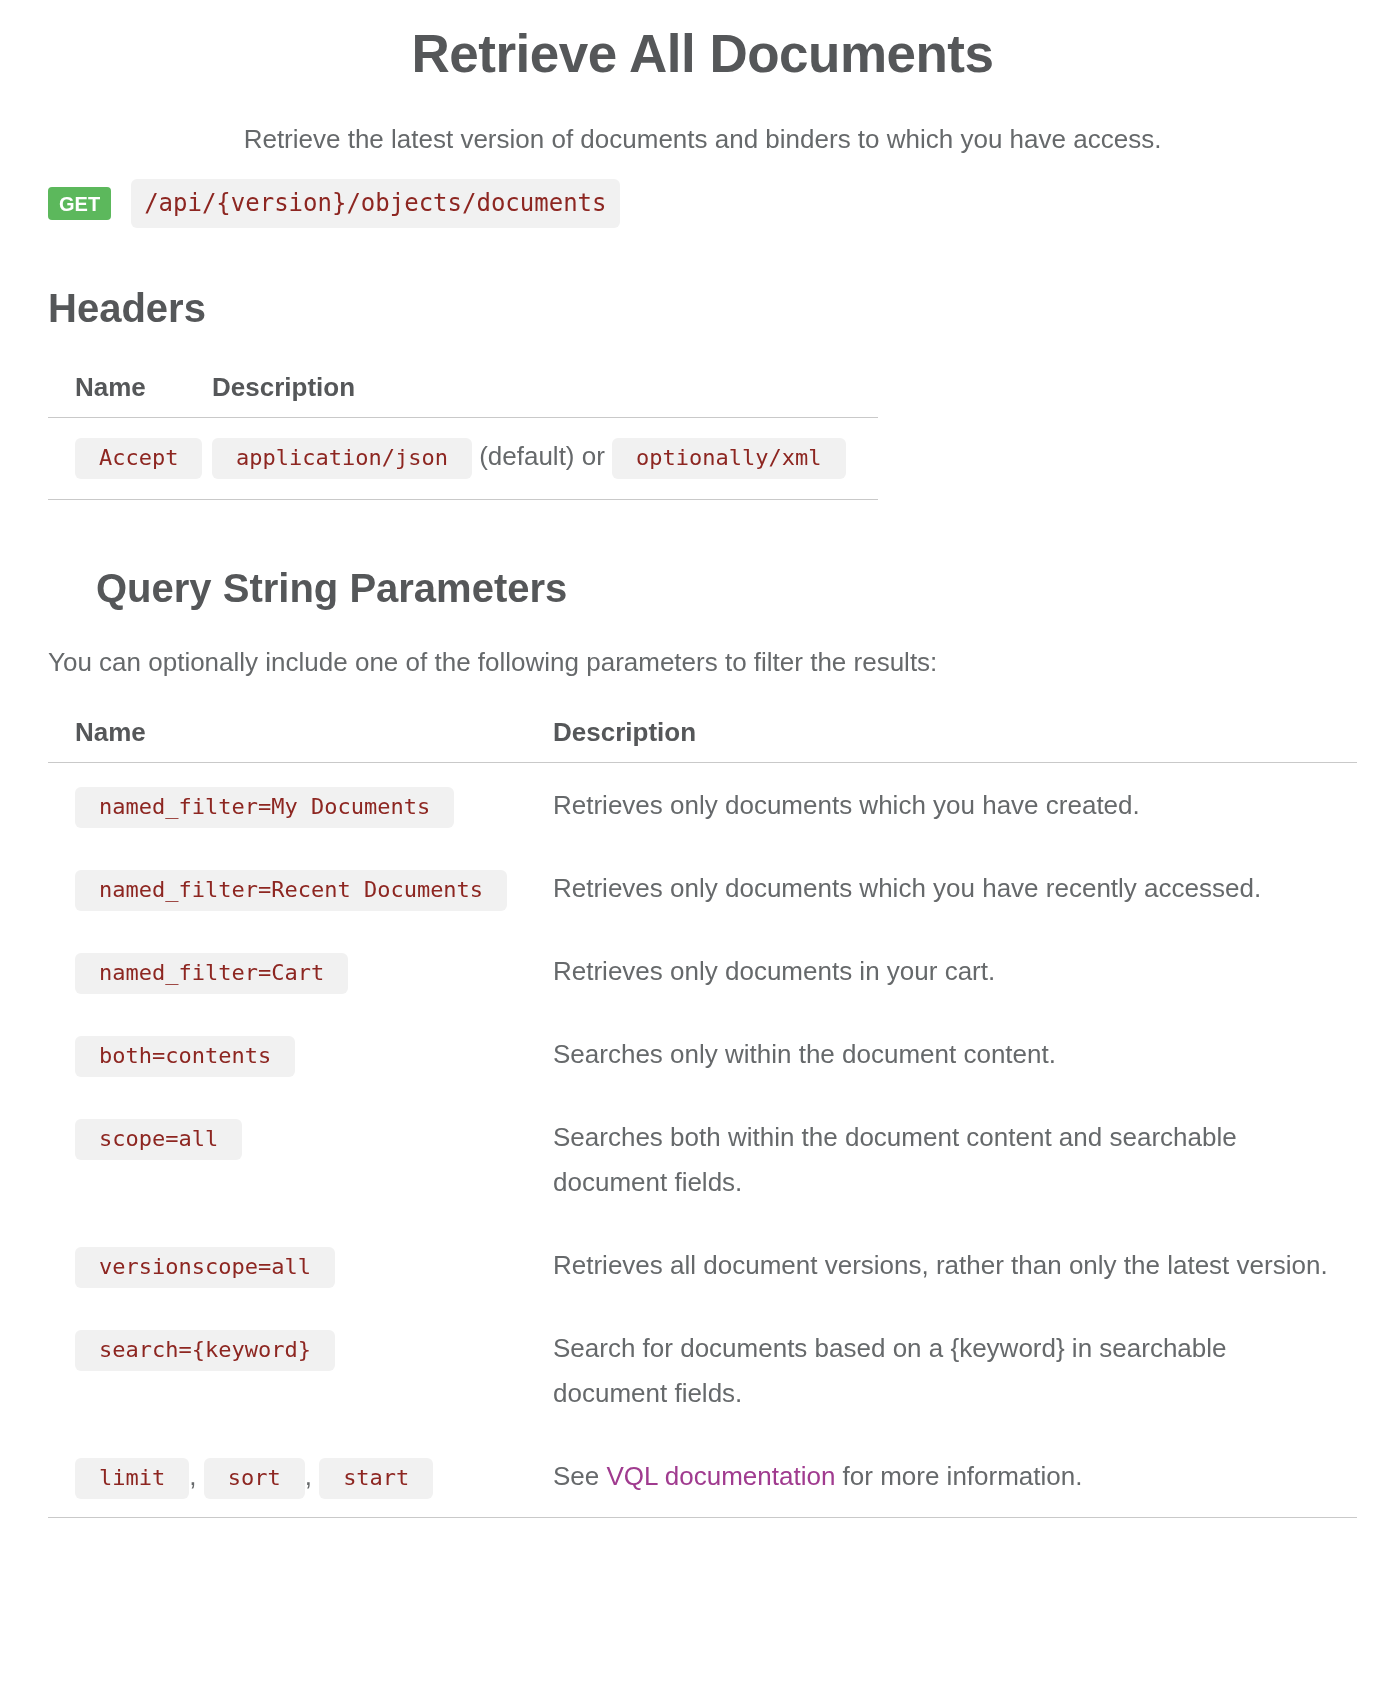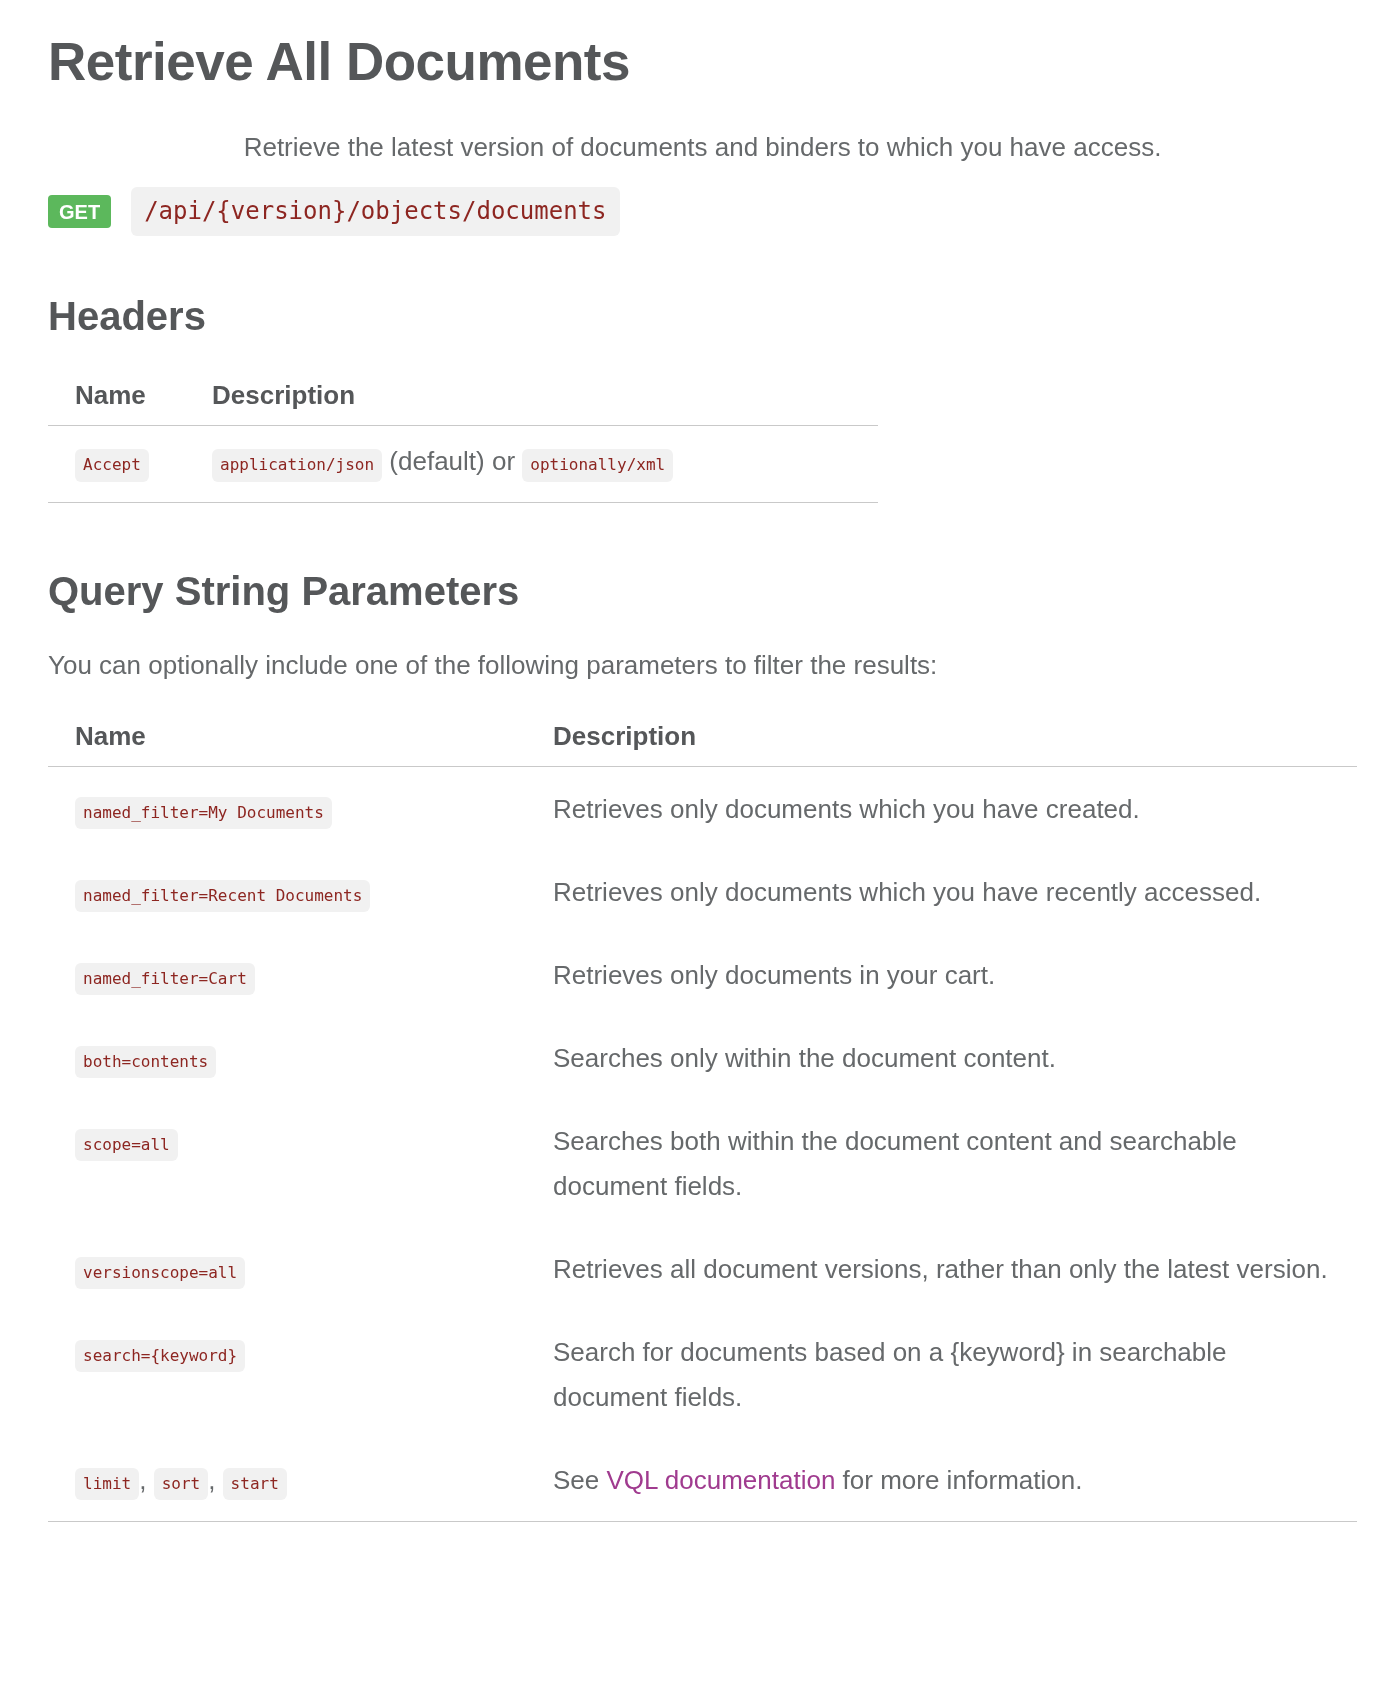--- a/index.html
+++ b/index.html
@@ -25,12 +25,13 @@
   }
 
   h1.page-title {
-    margin: 20px 0 0;
+    margin: 12px 0 0;
     font-size: 53px;
     line-height: 1.15;
     font-weight: bold;
     color: var(--heading-text);
     letter-spacing: -0.5px;
+    text-align: center;
   }
   p.lead { margin: 38px 0 0; line-height: 1.3; text-align: center; }
 

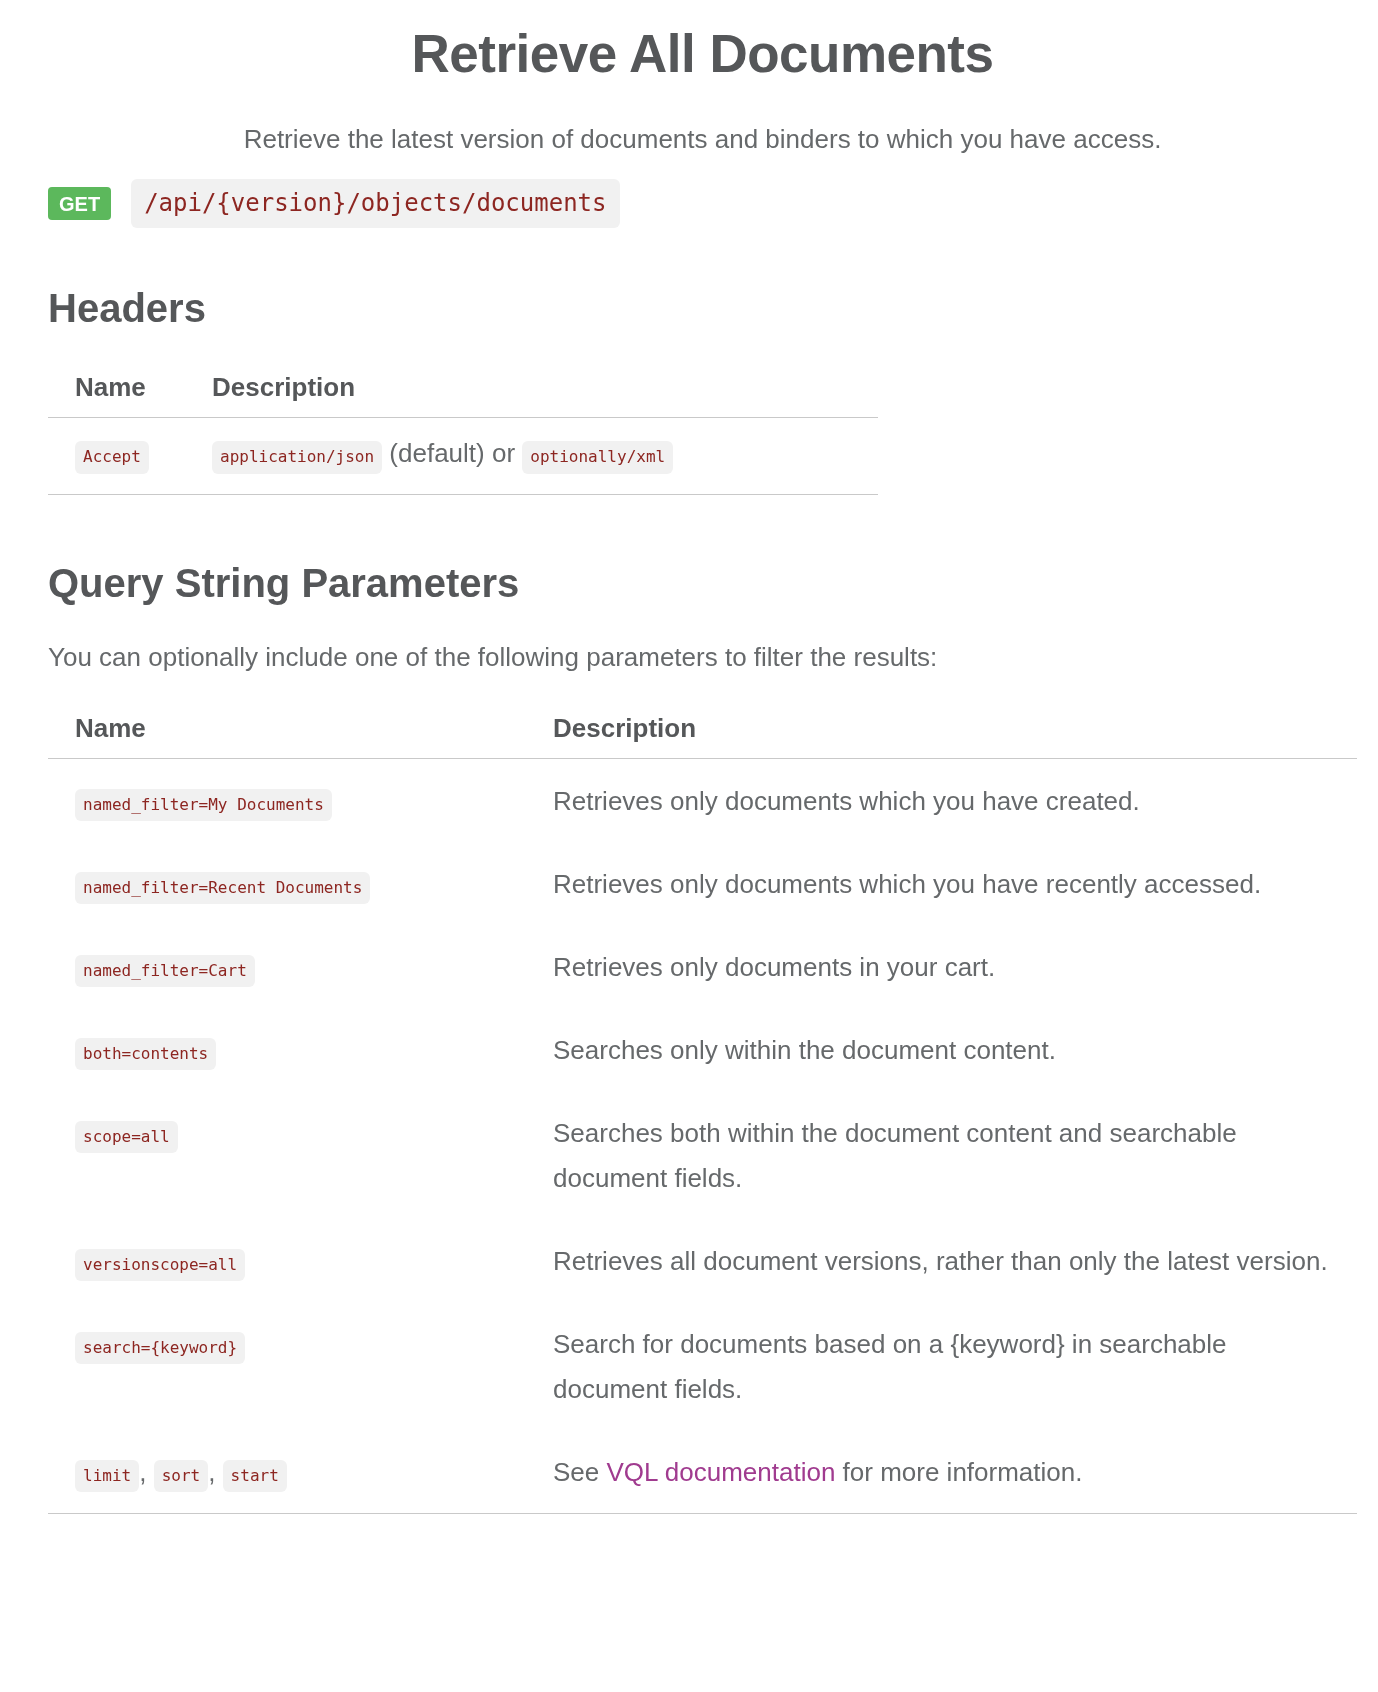--- a/index.html
+++ b/index.html
@@ -49,12 +49,12 @@
   }
   .code {
     font-family: "DejaVu Sans Mono", monospace;
-    font-size: 16px;
+    font-size: 22px;
     line-height: 1.3;
     color: var(--code-text);
     background: var(--code-bg);
     border-radius: 6px;
-    padding: 6px 8px;
+    padding: 6px 24px;
     display: inline-block;
     white-space: nowrap;
   }

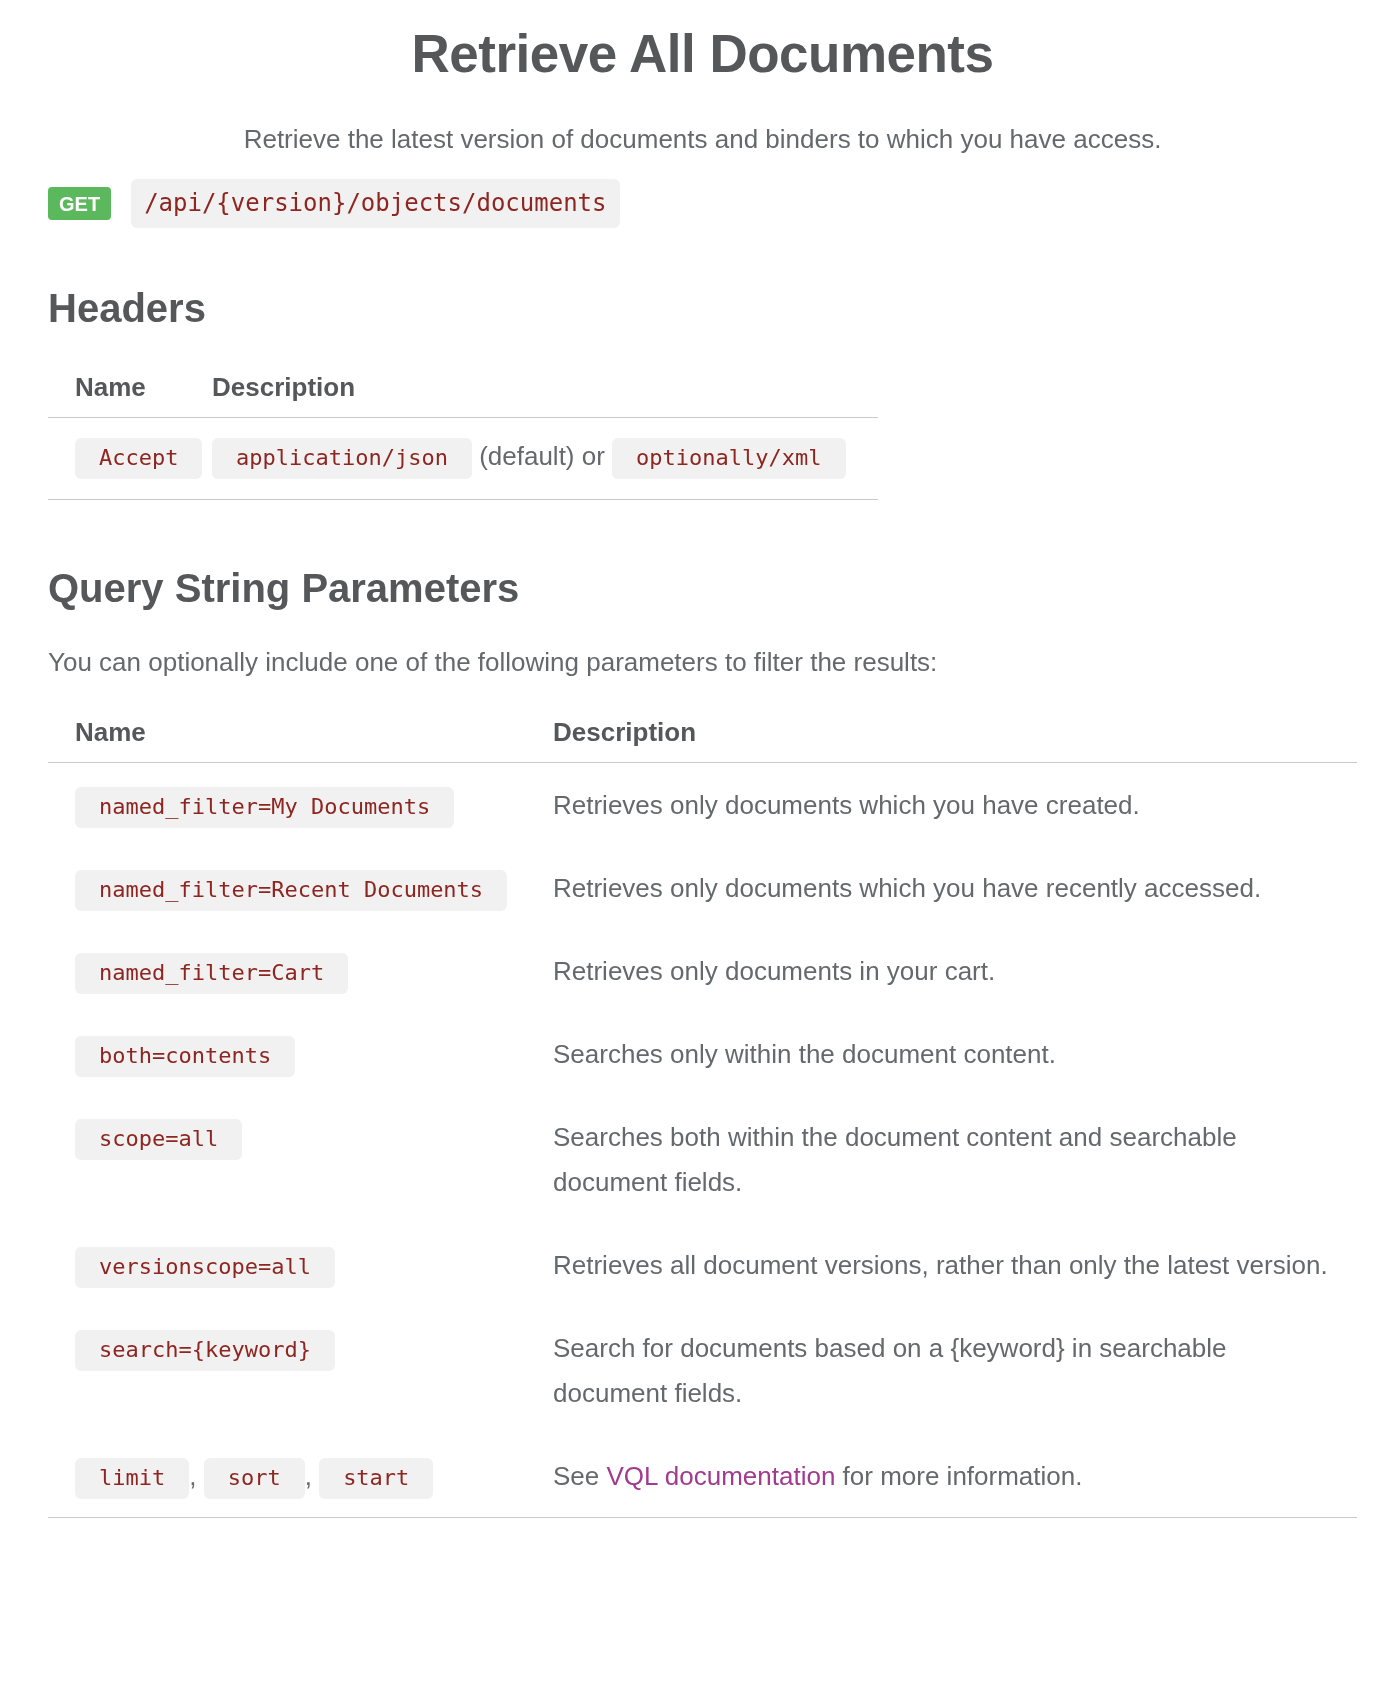--- a/index.html
+++ b/index.html
@@ -67,7 +67,7 @@
     color: var(--heading-text);
     margin: 56px 0 0;
   }
-  h2.qsp-heading { margin-top: 64px; }
+  h2.qsp-heading { margin-top: 64px; margin-left: 48px; }
   p.qsp-intro { margin: 34px 0 0; line-height: 1.3; }
 
   table { border-collapse: collapse; }

